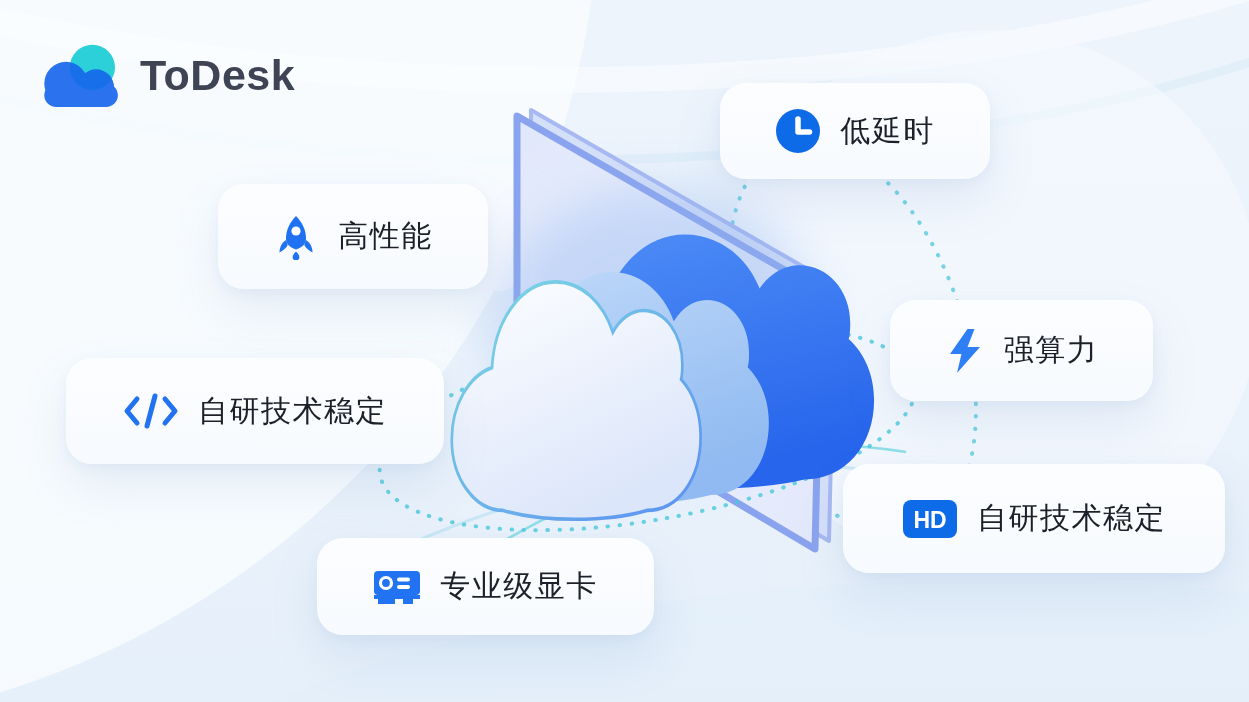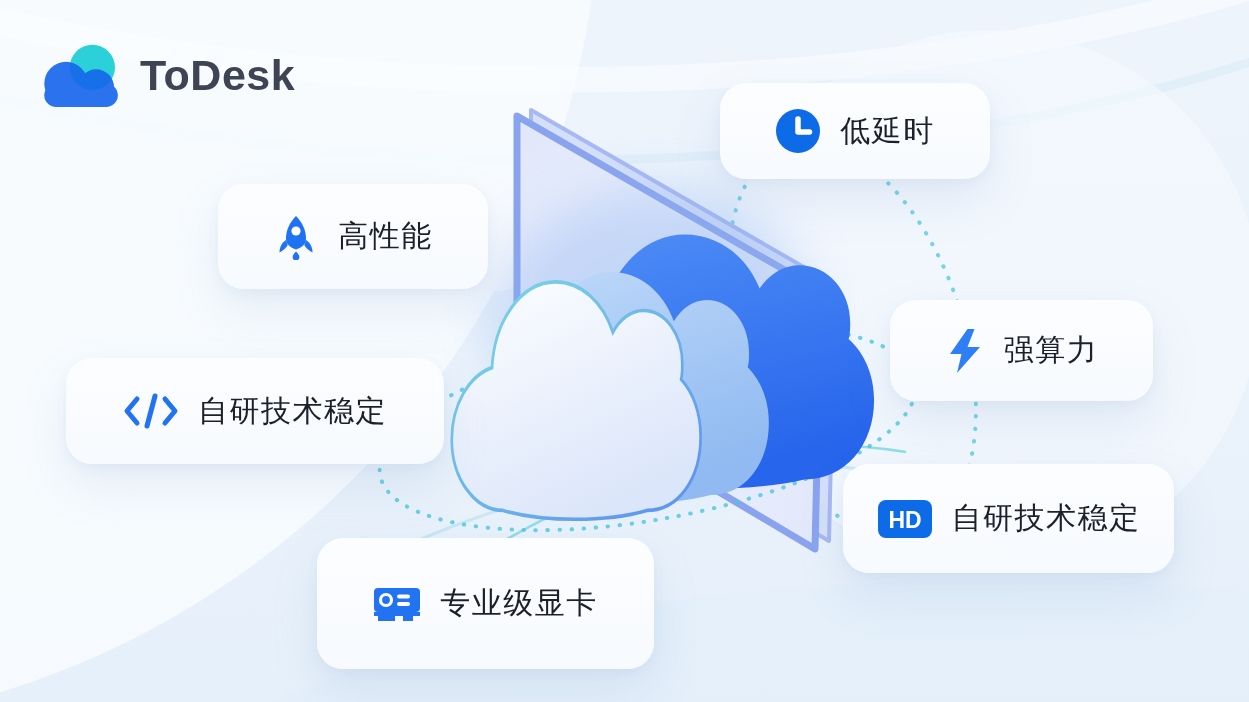--- a/index.html
+++ b/index.html
@@ -138,7 +138,7 @@
   <span class="badge-label">自研技术稳定</span>
 </div>
 
-<div class="badge" style="left:843px;top:464px;width:331px;height:109px;">
+<div class="badge" style="left:843px;top:464px;width:382px;height:109px;">
   <span class="icon-wrap">
     <svg width="56" height="40" viewBox="0 0 56 40">
       <rect x="1" y="1" width="54" height="38" rx="8" fill="#0E6BE8"></rect>

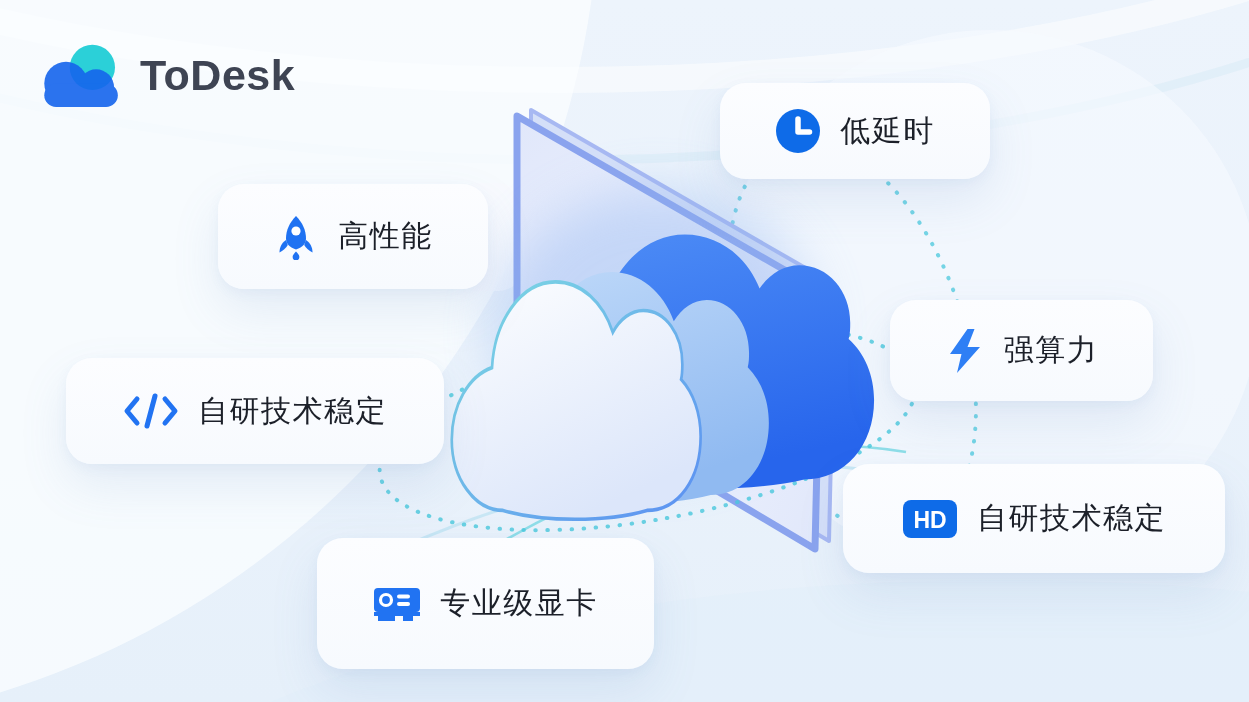--- a/index.html
+++ b/index.html
@@ -148,7 +148,7 @@
   <span class="badge-label">自研技术稳定</span>
 </div>
 
-<div class="badge" style="left:317px;top:538px;width:337px;height:131px;">
+<div class="badge" style="left:317px;top:538px;width:337px;height:97px;">
   <span class="icon-wrap">
     <svg width="48" height="42" viewBox="0 0 48 42">
       <rect x="1" y="5" width="46" height="24" rx="4" fill="#2173F2"></rect>

